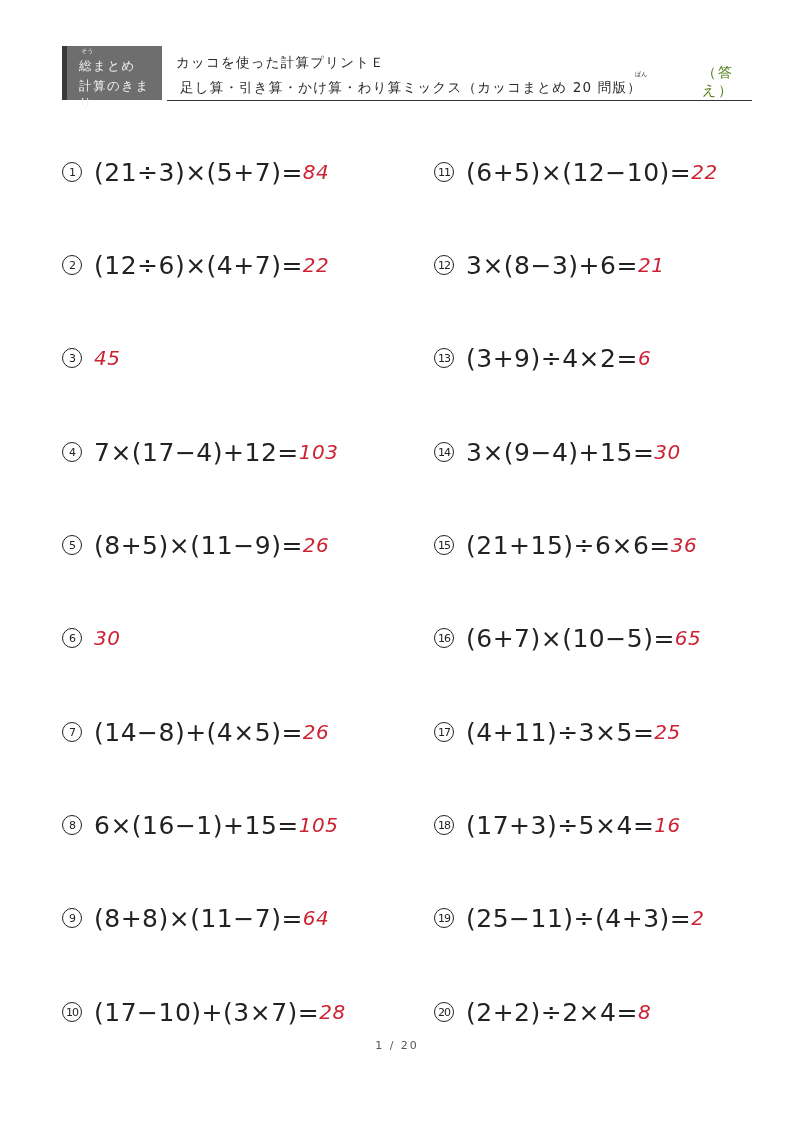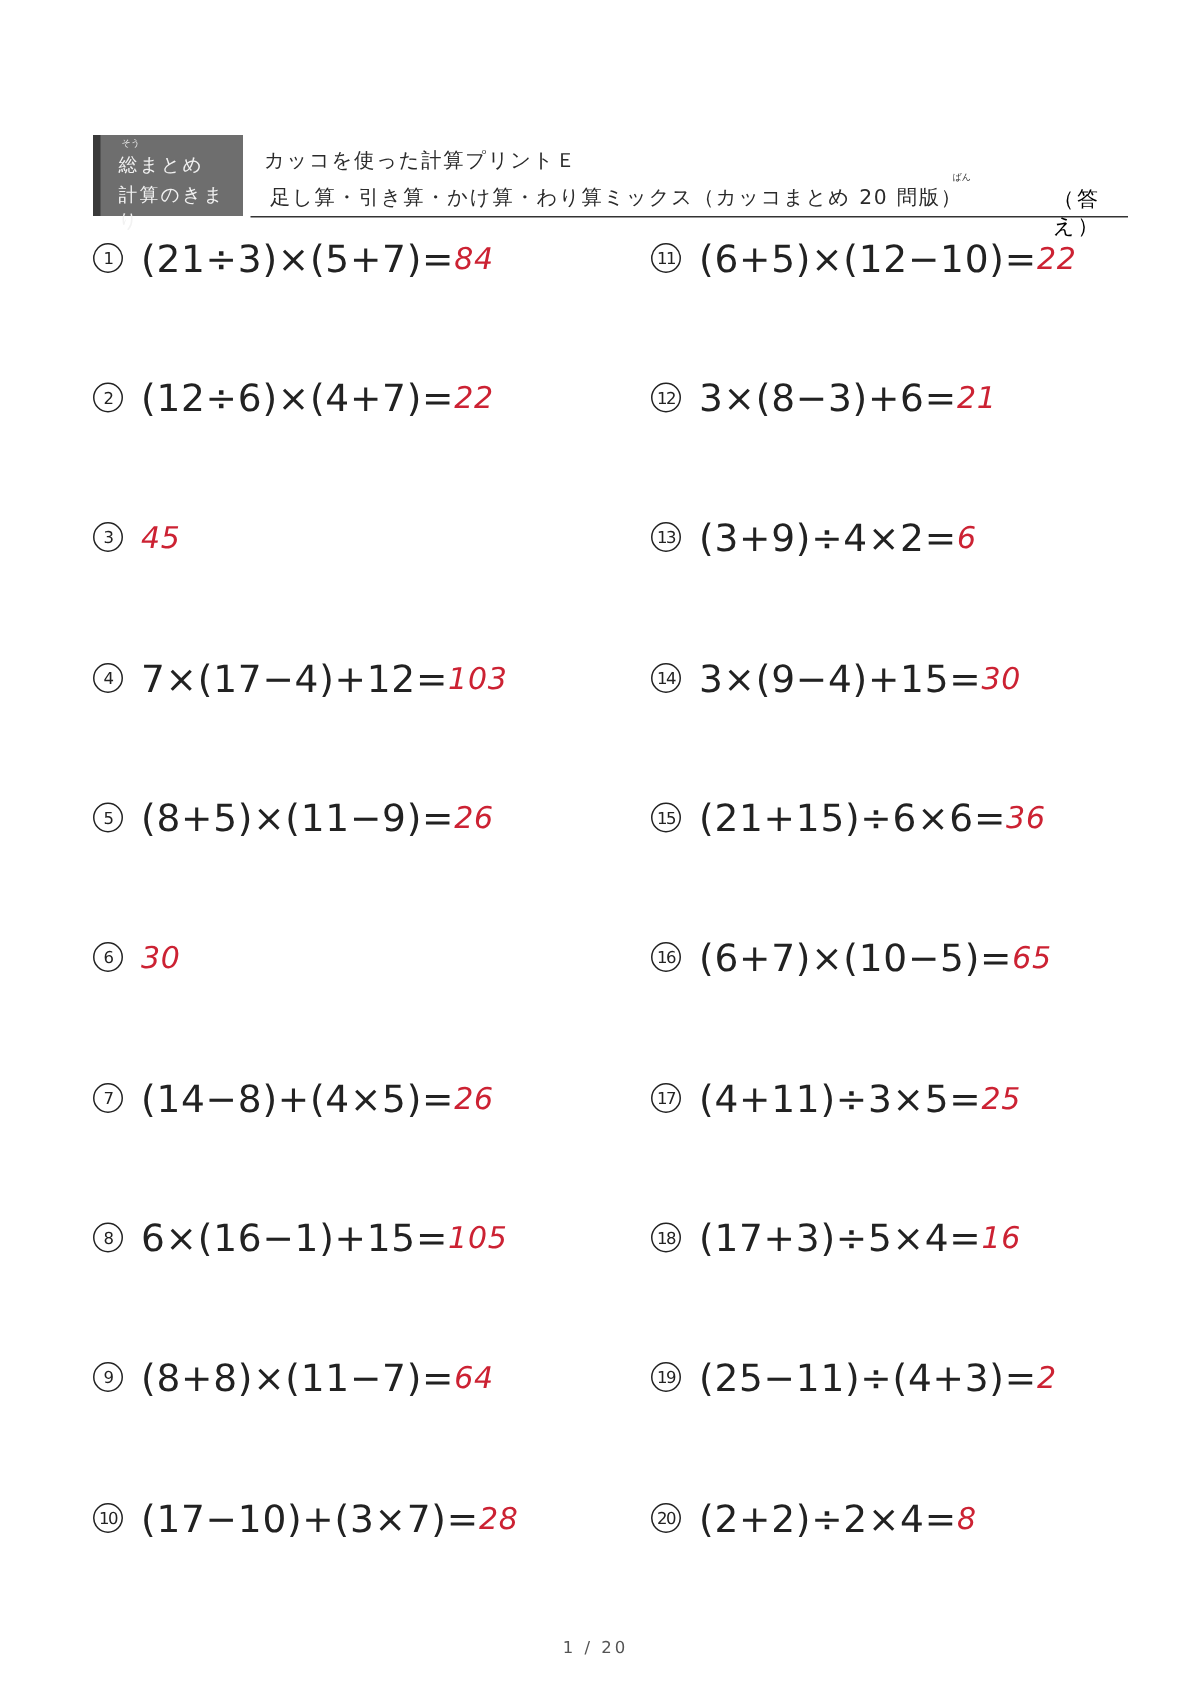--- a/index.html
+++ b/index.html
@@ -7,7 +7,7 @@
     width: 794px; height: 1123px; position: relative; overflow: hidden;
     font-family: "DejaVu Sans", sans-serif; color: #2a2a2a;
   }
-  .header { position: absolute; left: 62px; top: 46px; width: 690px; height: 54px; margin-top: 44px; }
+  .header { position: absolute; left: 62px; top: 46px; width: 690px; height: 54px; }
   .badge {
     position: absolute; left: 0; top: 0; width: 100px; height: 54px;
     background: #6e6e6e; border-left: 5px solid #3a3a3a; box-sizing: border-box;

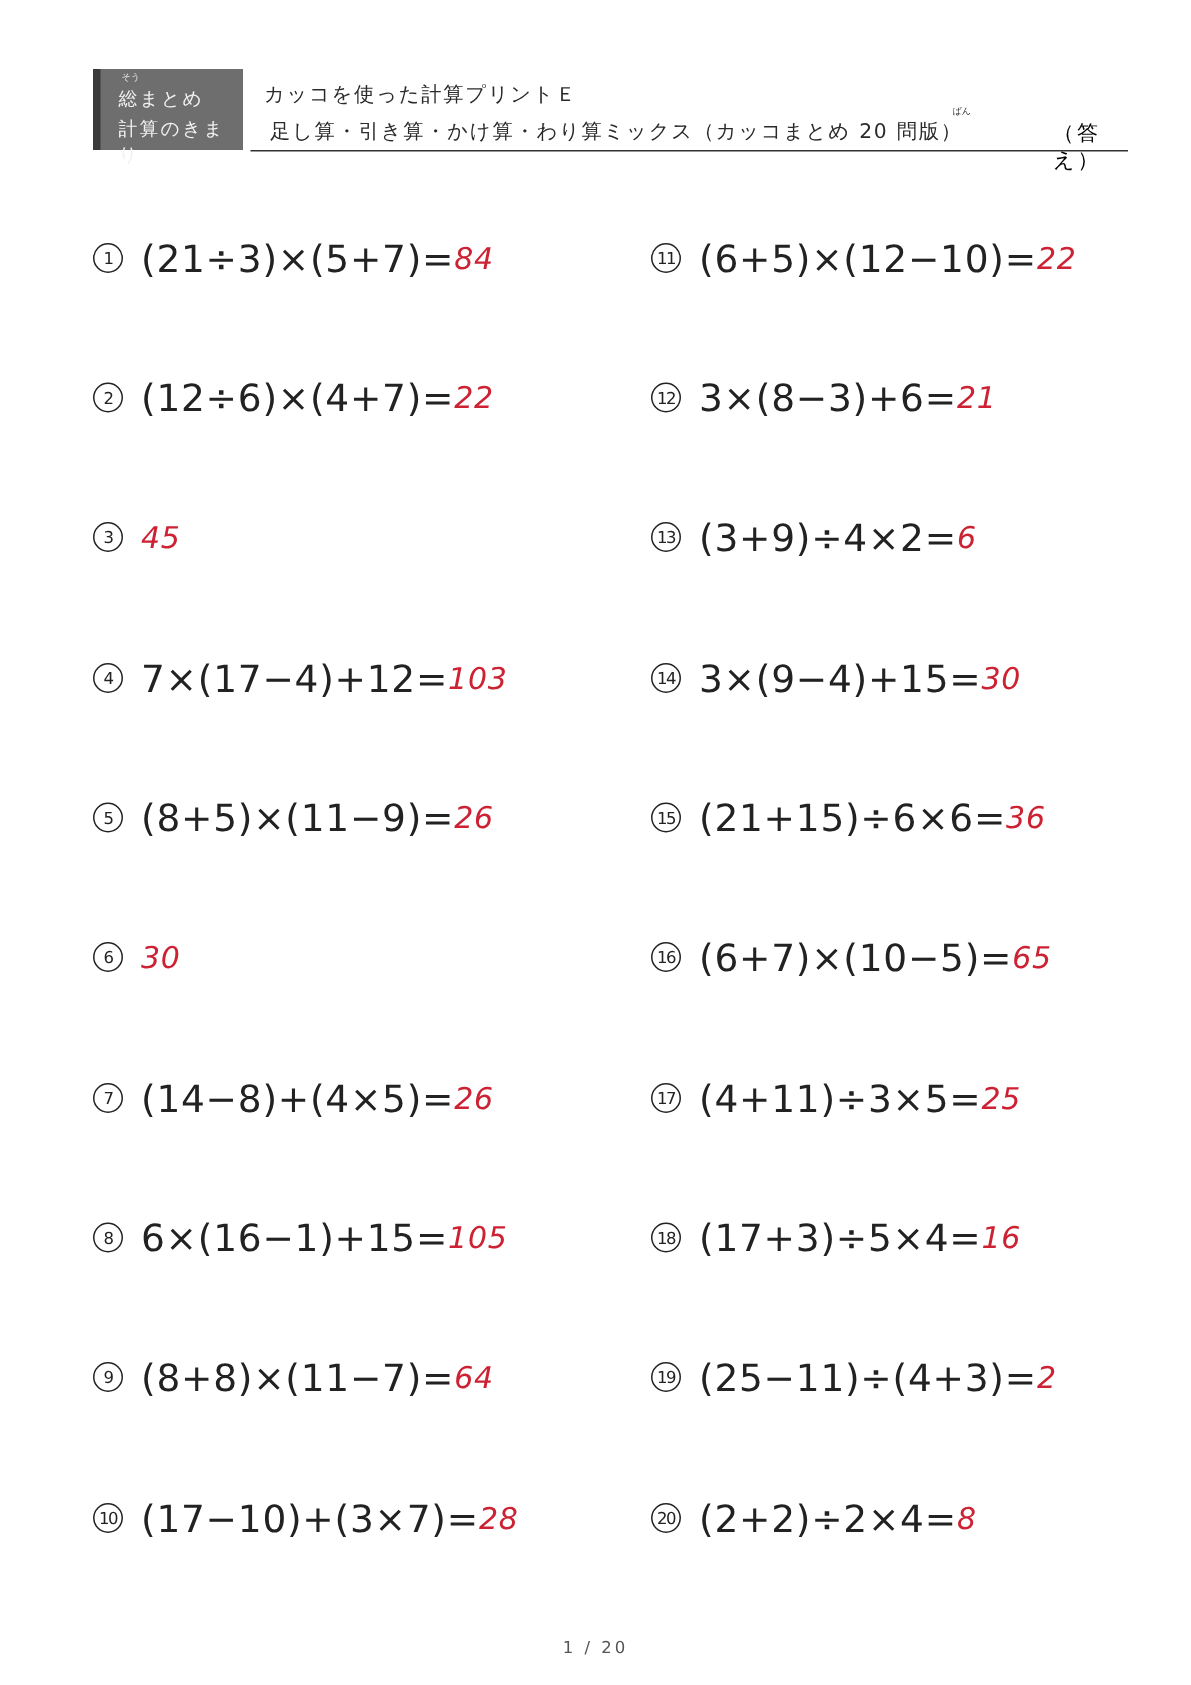--- a/index.html
+++ b/index.html
@@ -20,7 +20,7 @@
   .subtitle { position: absolute; left: 118px; top: 33px; font-size: 13.5px; color: #2a2a2a; letter-spacing: 1.2px; white-space: nowrap; }
   .subtitle .ruby-ban { position: absolute; font-size: 6px; left: 455px; top: -9px; letter-spacing: 0; }
   .underline { position: absolute; left: 105px; top: 54px; width: 585px; height: 1px; background: #333; }
-  .answer-tag { position: absolute; left: 640px; top: 34px; font-size: 14px; color: #000000; letter-spacing: 2px; }
+  .answer-tag { position: absolute; left: 640px; top: 18px; font-size: 14px; color: #4d7c0f; letter-spacing: 2px; }
 
   .problems { position: absolute; left: 62px; top: 150px; width: 720px; }
   .col { position: absolute; top: 0; width: 370px; }

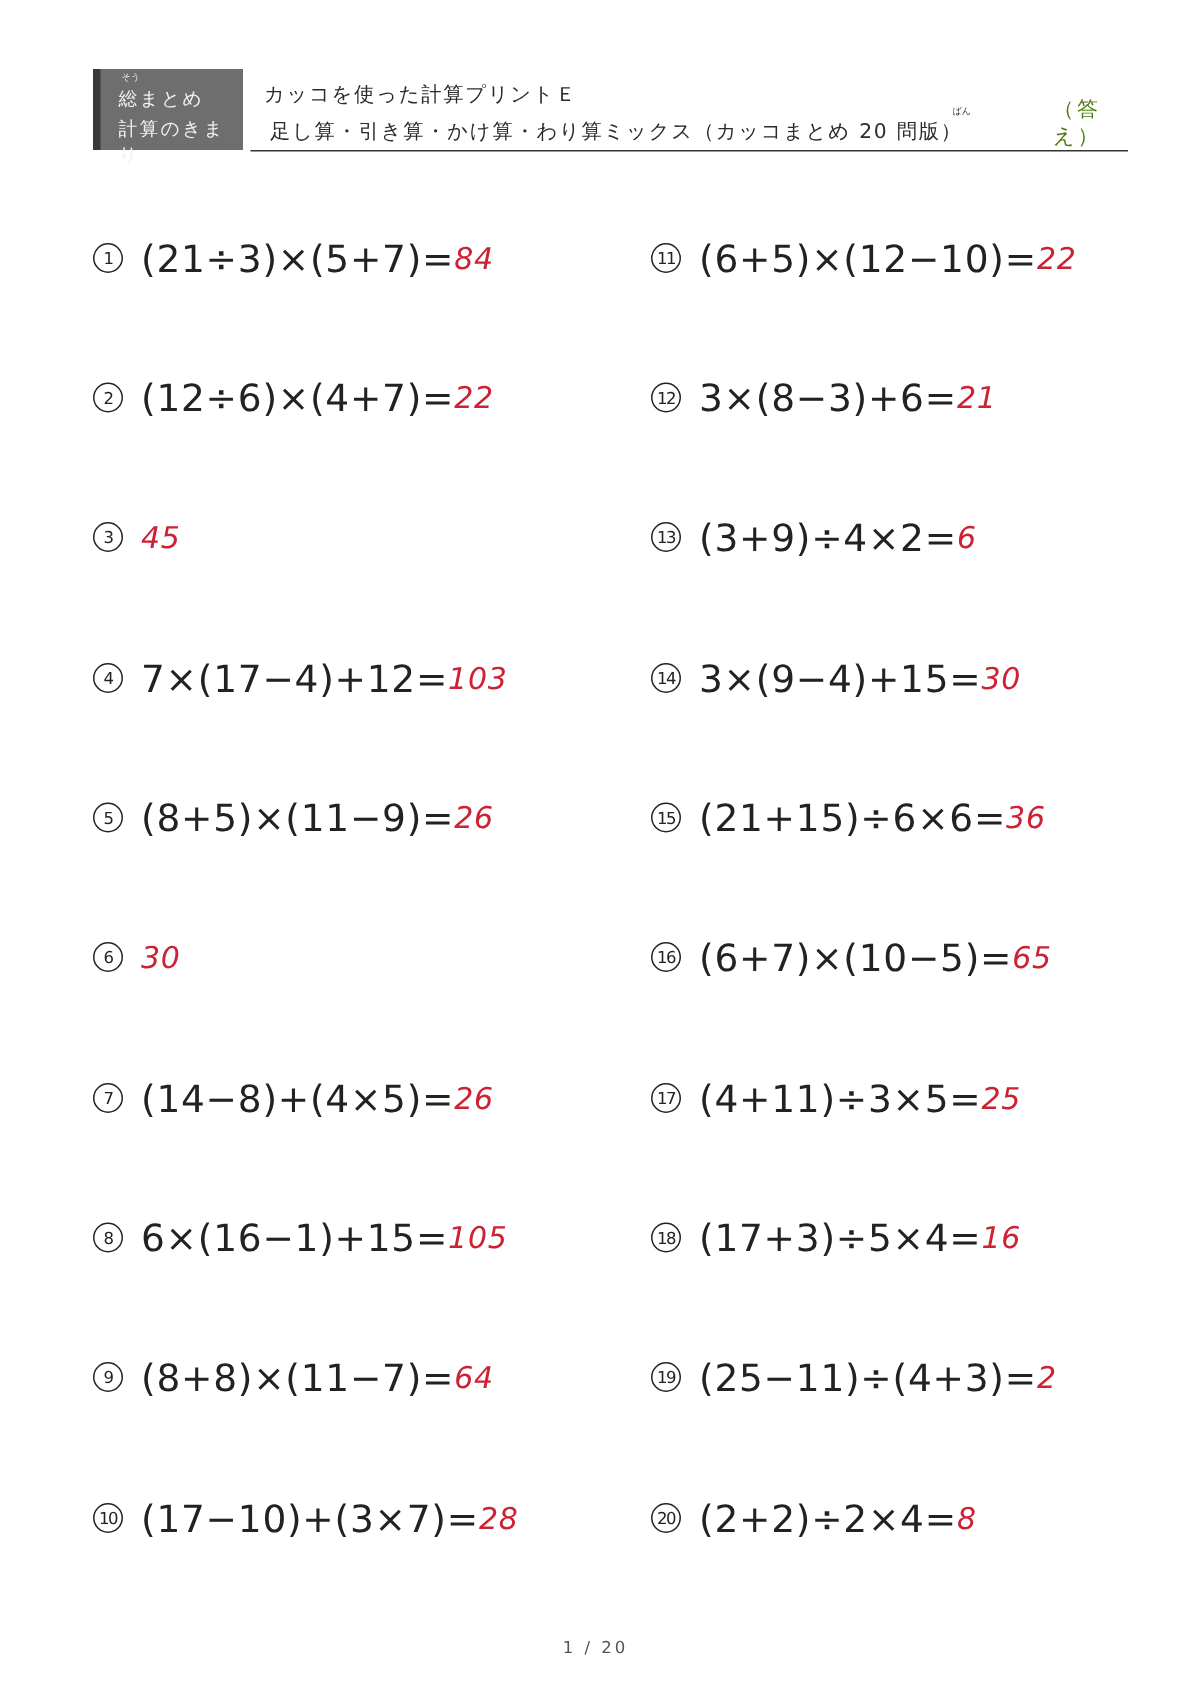--- a/index.html
+++ b/index.html
@@ -38,7 +38,7 @@
   }
   .expr { font-size: 25px; color: #222; letter-spacing: 0.5px; }
   .ans { font-size: 20px; color: #cc2233; letter-spacing: 0.5px; font-style: italic; }
-  .footer { position: absolute; left: 0; width: 794px; top: 1092px; text-align: center; font-size: 11px; color: #555; letter-spacing: 2px; }
+  .footer { position: absolute; left: 0; width: 794px; top: 1039px; text-align: center; font-size: 11px; color: #555; letter-spacing: 2px; }
 </style>
 </head>
 <body>

